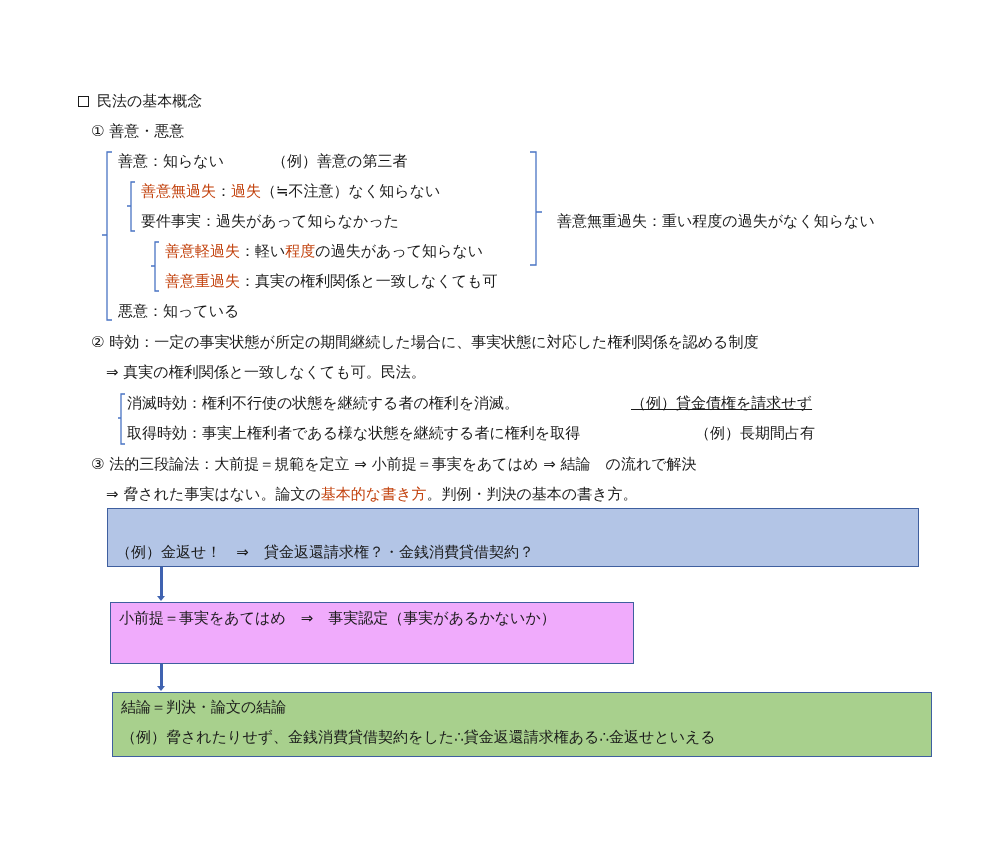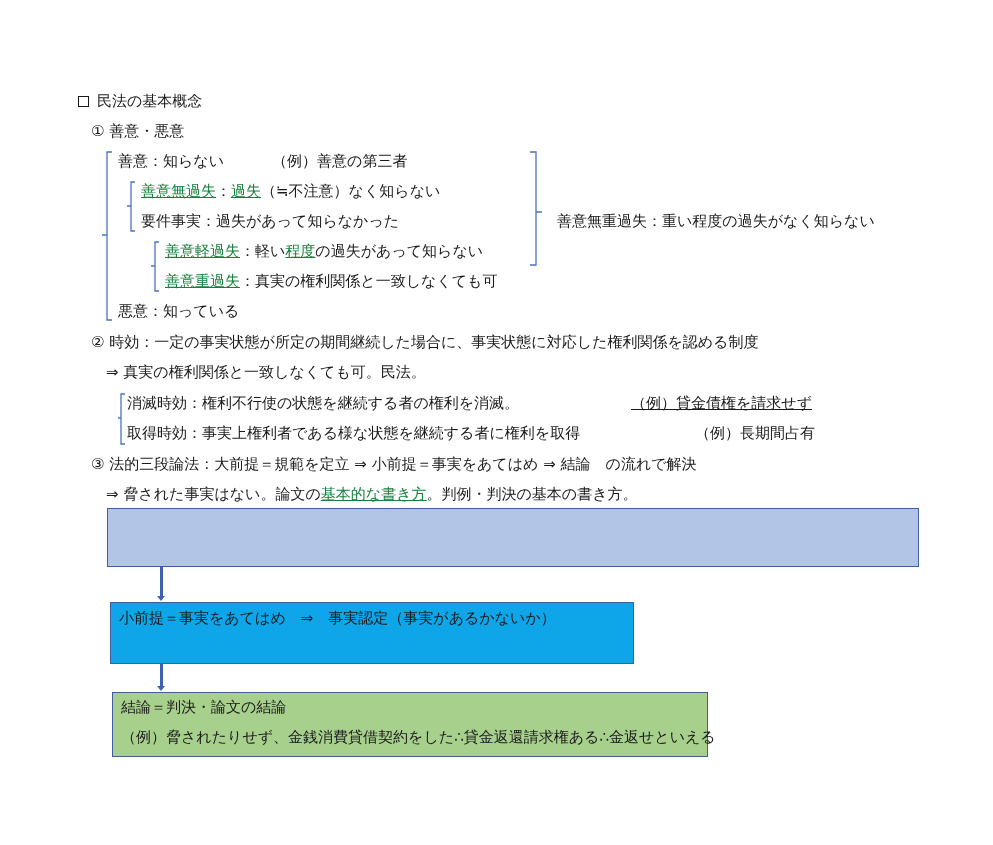--- a/index.html
+++ b/index.html
@@ -9,7 +9,7 @@
       color: #1a1a1a; font-size: 15px;
     }
     .t { position: absolute; white-space: nowrap; line-height: 20px; }
-    .red { color: #15803d; text-decoration: underline; }
+    .red { color: #c2410c; }
     .brace { position: absolute; }
     .brace path { fill: none; stroke: #4a74c4; stroke-width: 1.3; }
     .box {

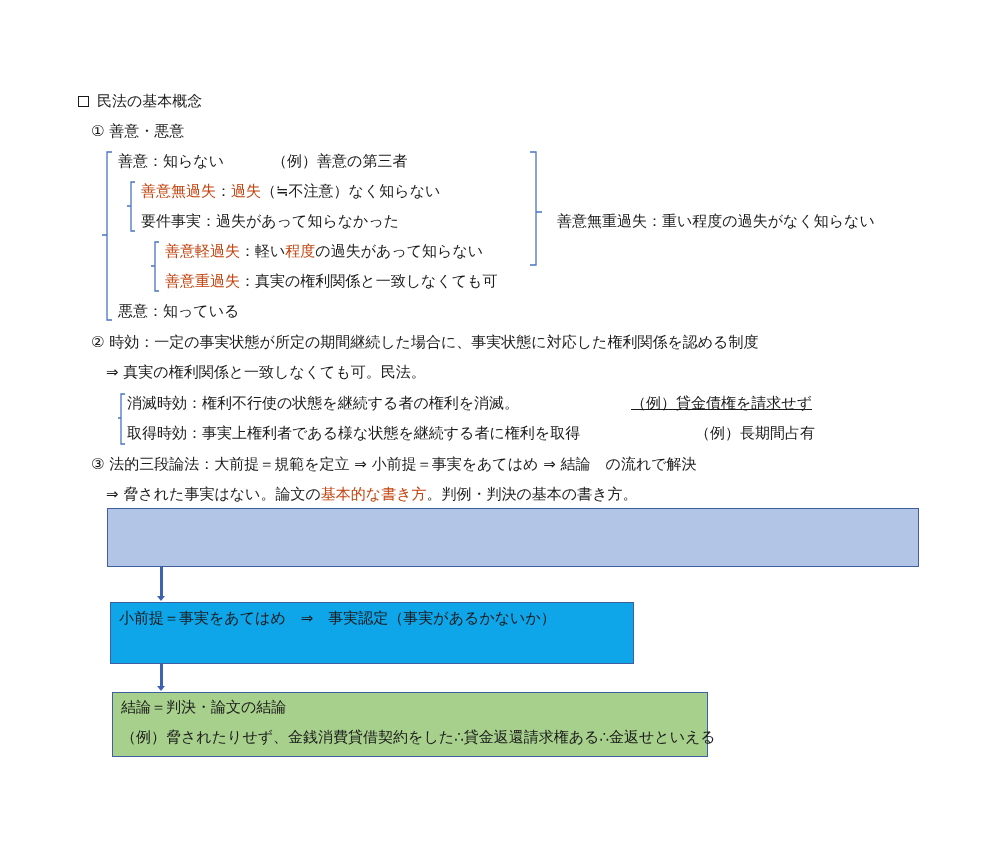--- a/index.html
+++ b/index.html
@@ -87,6 +87,7 @@
 </div>
 
 <div class="box blue" style="left:107px; top:508px; width:812px; height:59px;">
+  <div class="t" style="top:33px;">（例）金返せ！　⇒　貸金返還請求権？・金銭消費貸借契約？</div>
 </div>
 <div class="conn" style="left:160px; top:567px; height:30px;"></div>
 <div class="conn-tip" style="left:157px; top:596px;"></div>

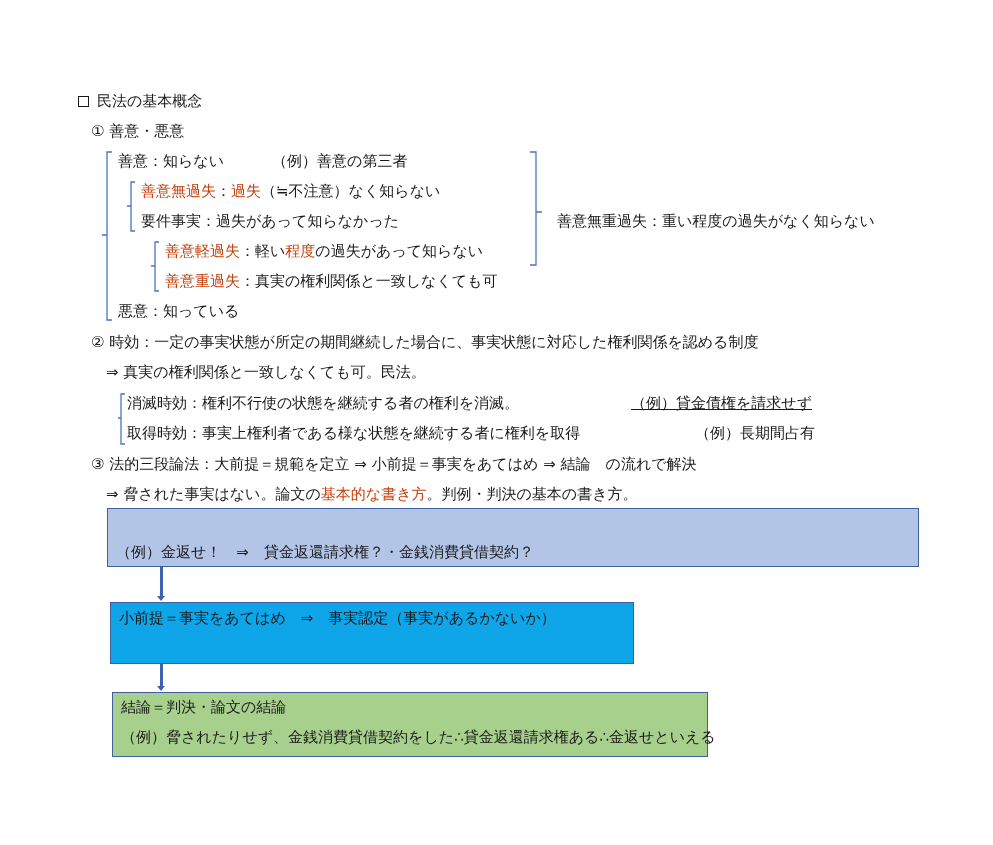--- a/index.html
+++ b/index.html
@@ -18,7 +18,7 @@
     }
     .box .t { left: 8px; }
     .blue { background: #b3c5e6; }
-    .orange { background: #0ea5e9; }
+    .orange { background: #f0abfc; }
     .green { background: #a8d08d; }
     .conn { position: absolute; width: 3px; background: #3f62b0; }
     .conn-tip { position: absolute; width: 0; height: 0;

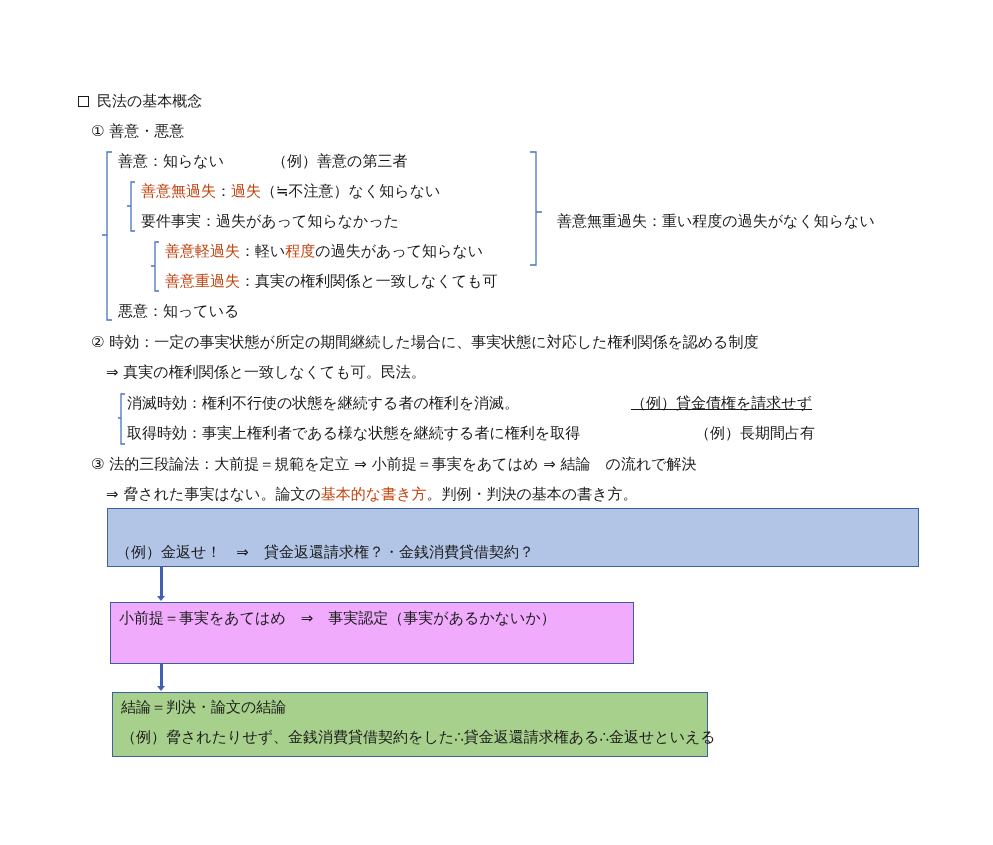--- a/index.html
+++ b/index.html
@@ -98,7 +98,7 @@
 <div class="conn" style="left:160px; top:664px; height:23px;"></div>
 <div class="conn-tip" style="left:157px; top:686px;"></div>
 
-<div class="box green" style="left:112px; top:692px; width:596px; height:65px;">
+<div class="box green" style="left:112px; top:692px; width:820px; height:65px;">
   <div class="t" style="top:4px;">結論＝判決・論文の結論</div>
   <div class="t" style="top:34px;">（例）脅されたりせず、金銭消費貸借契約をした∴貸金返還請求権ある∴金返せといえる</div>
 </div>

